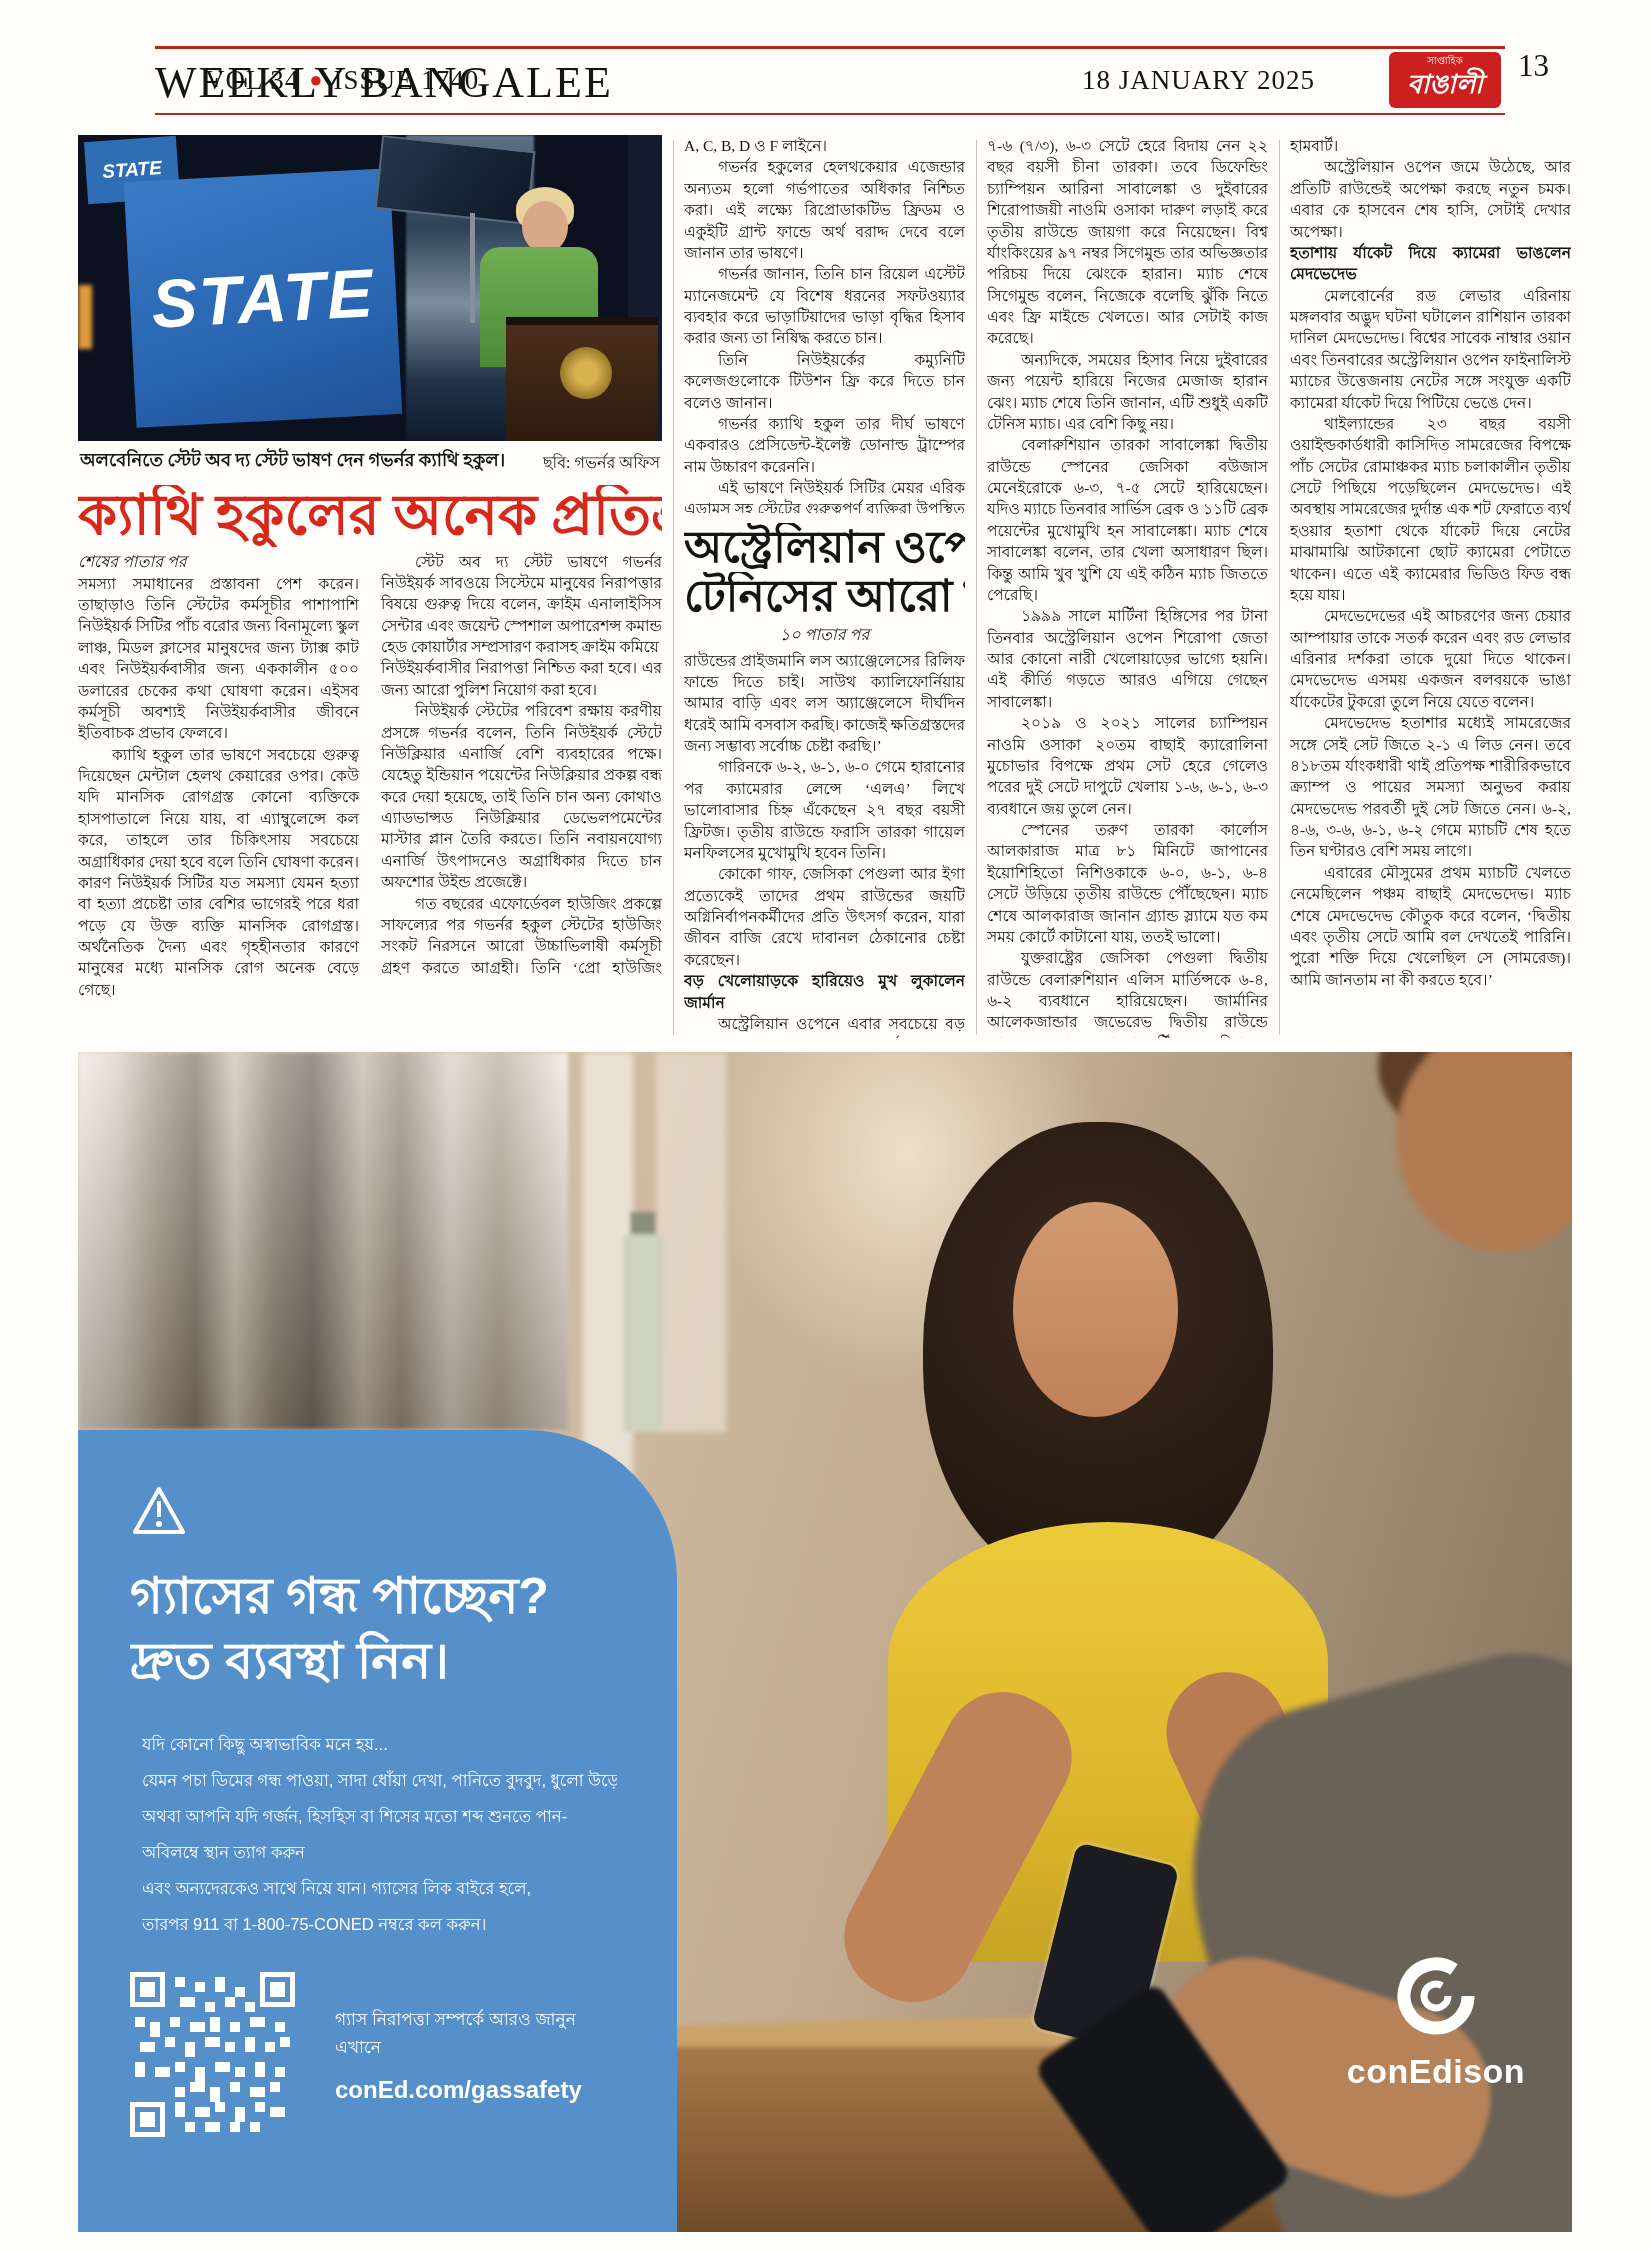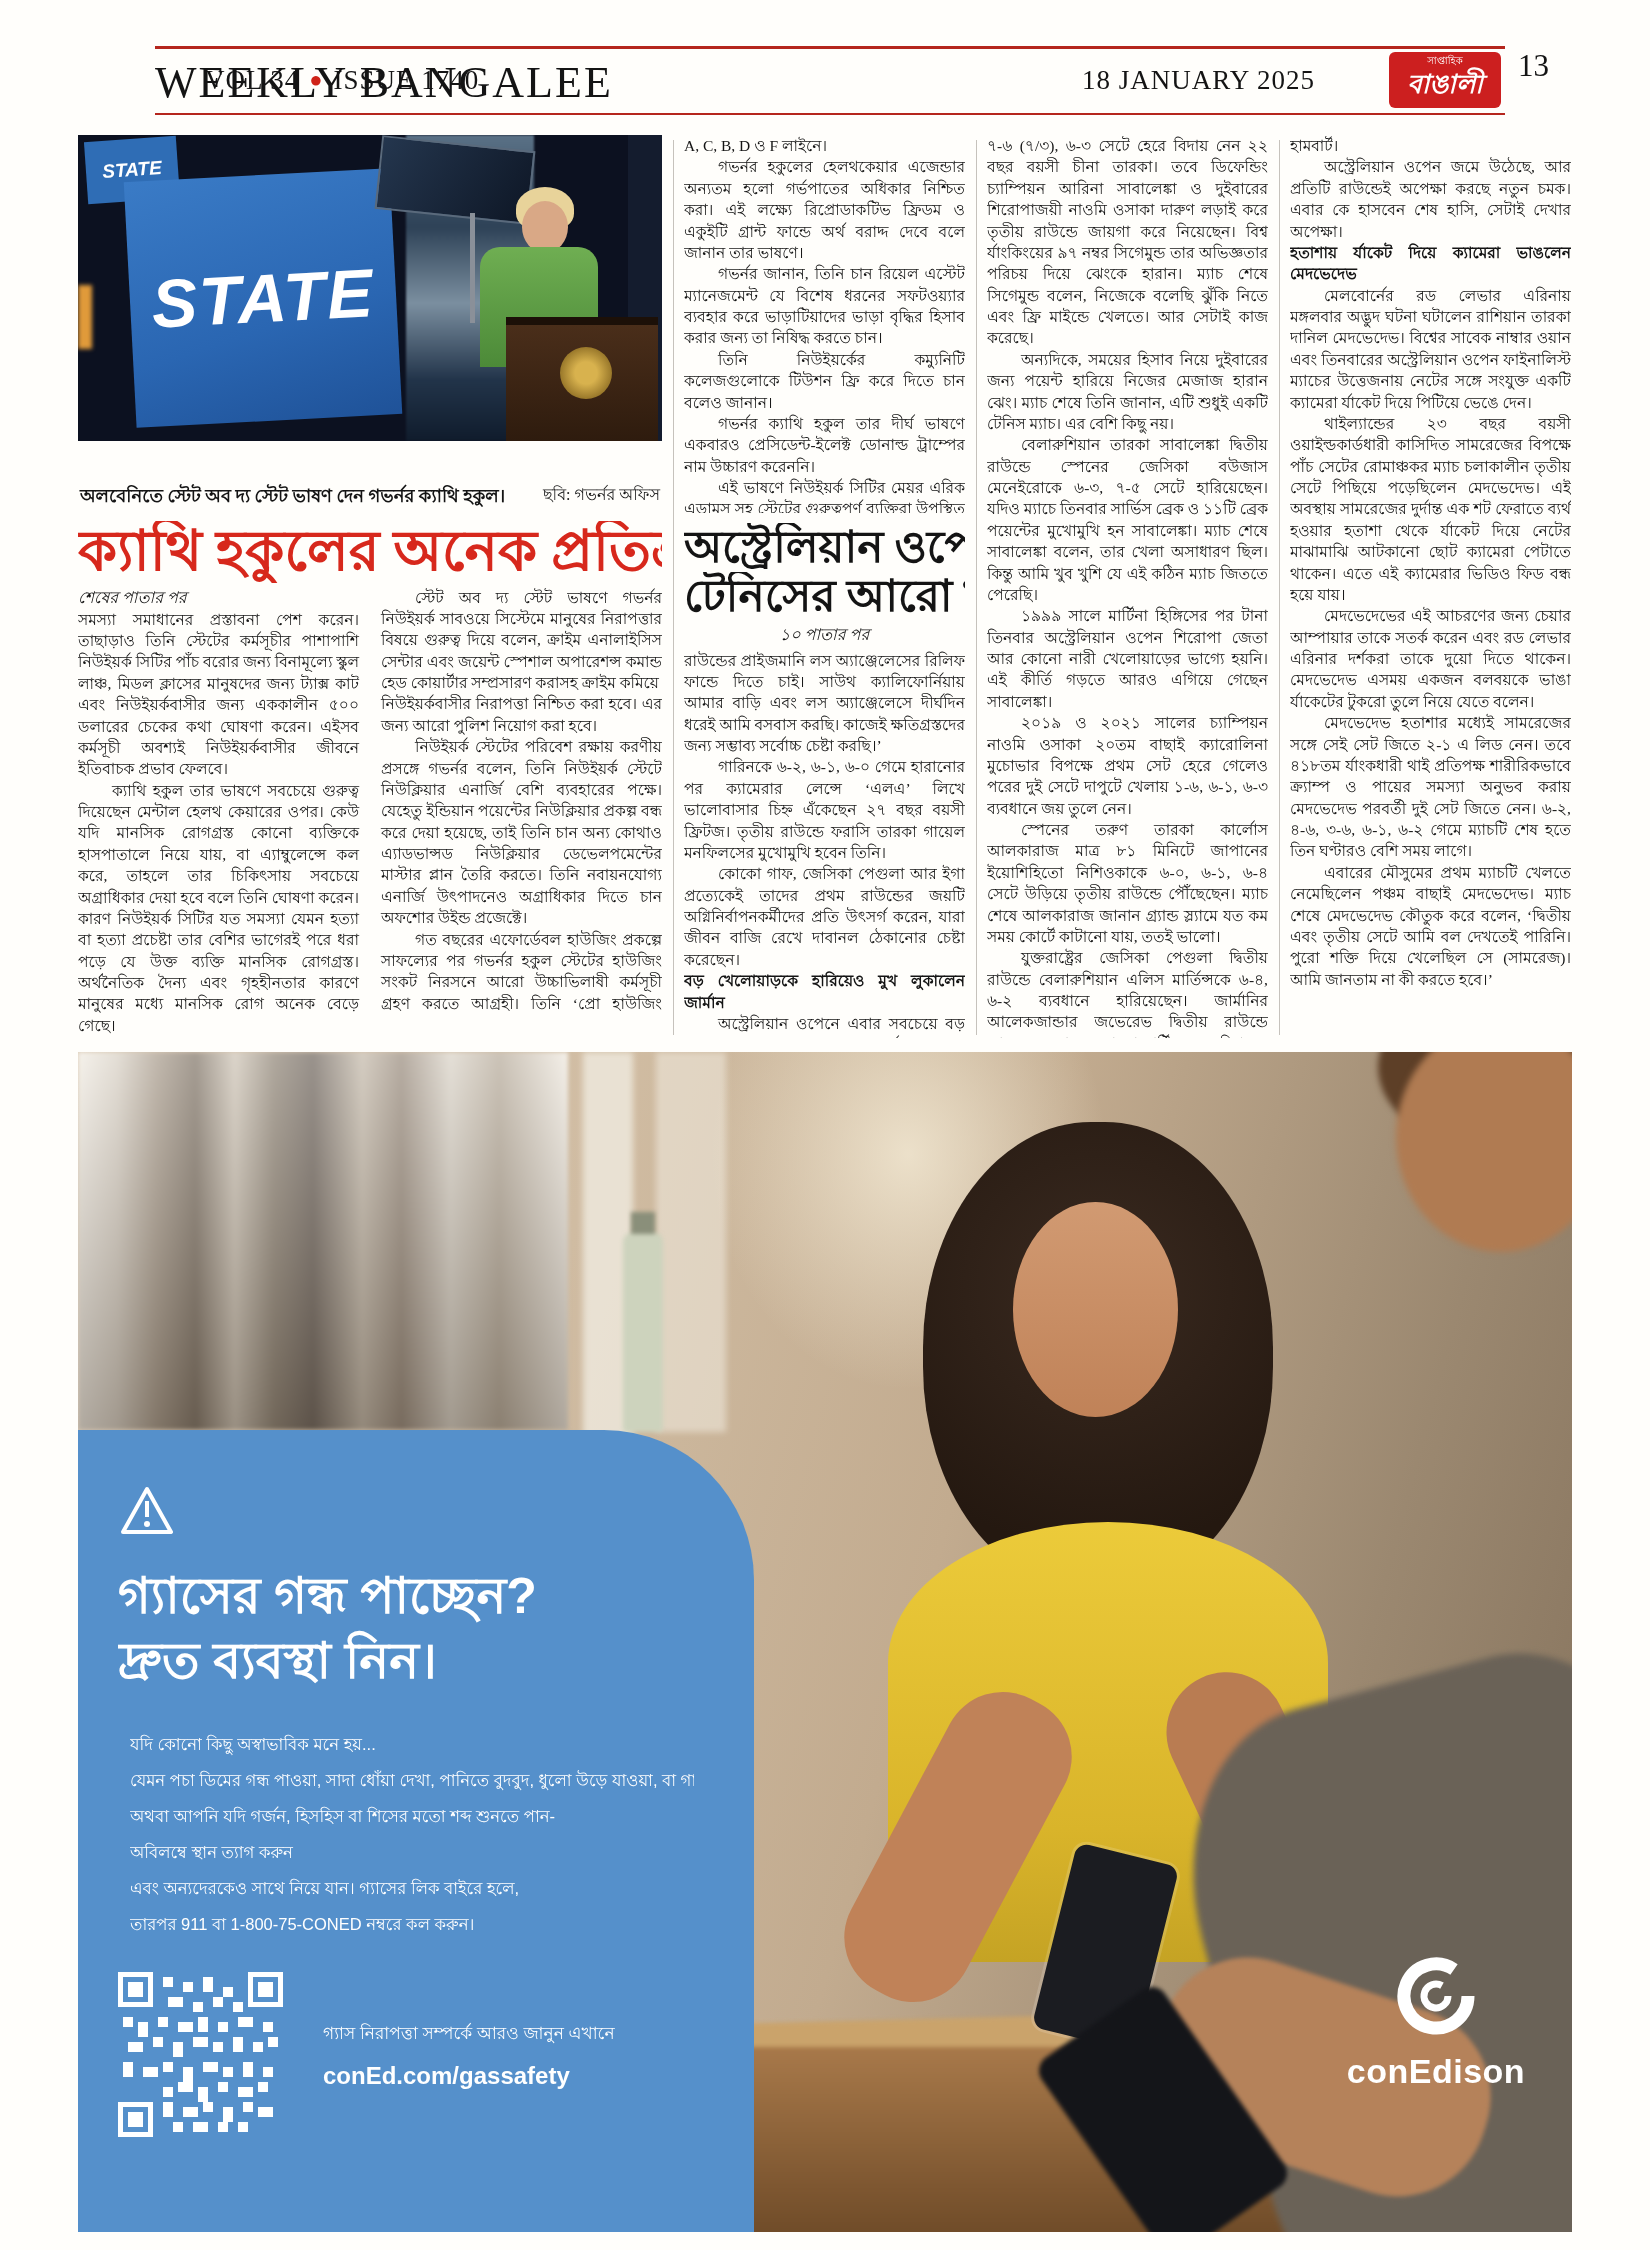--- a/index.html
+++ b/index.html
@@ -58,8 +58,8 @@
            background:radial-gradient(circle,#d8b24e 30%,#8a6a22 80%);}
   .lp-curtain{position:absolute;right:0;top:0;width:34px;height:306px;background:#141c2e;}
   .lp-light{position:absolute;left:0;top:150px;width:14px;height:64px;background:#e09a3a;filter:blur(2px);}
-  .lead-caption{display:flex;justify-content:space-between;align-items:flex-start;
-                padding:5px 2px 2px;font-size:18px;font-weight:bold;margin-top:36px;}
+  .lead-caption{display:flex;justify-content:space-between;align-items:flex-end;
+                padding:5px 2px 2px;font-size:18px;font-weight:bold;}
   .lead-caption .credit{font-weight:normal;font-size:16px;}
   .lead-headline{margin:6px 0 4px;color:#d7281c;font-size:56px;font-weight:bold;text-align:center;
                  line-height:1.1;white-space:nowrap;overflow:hidden;}

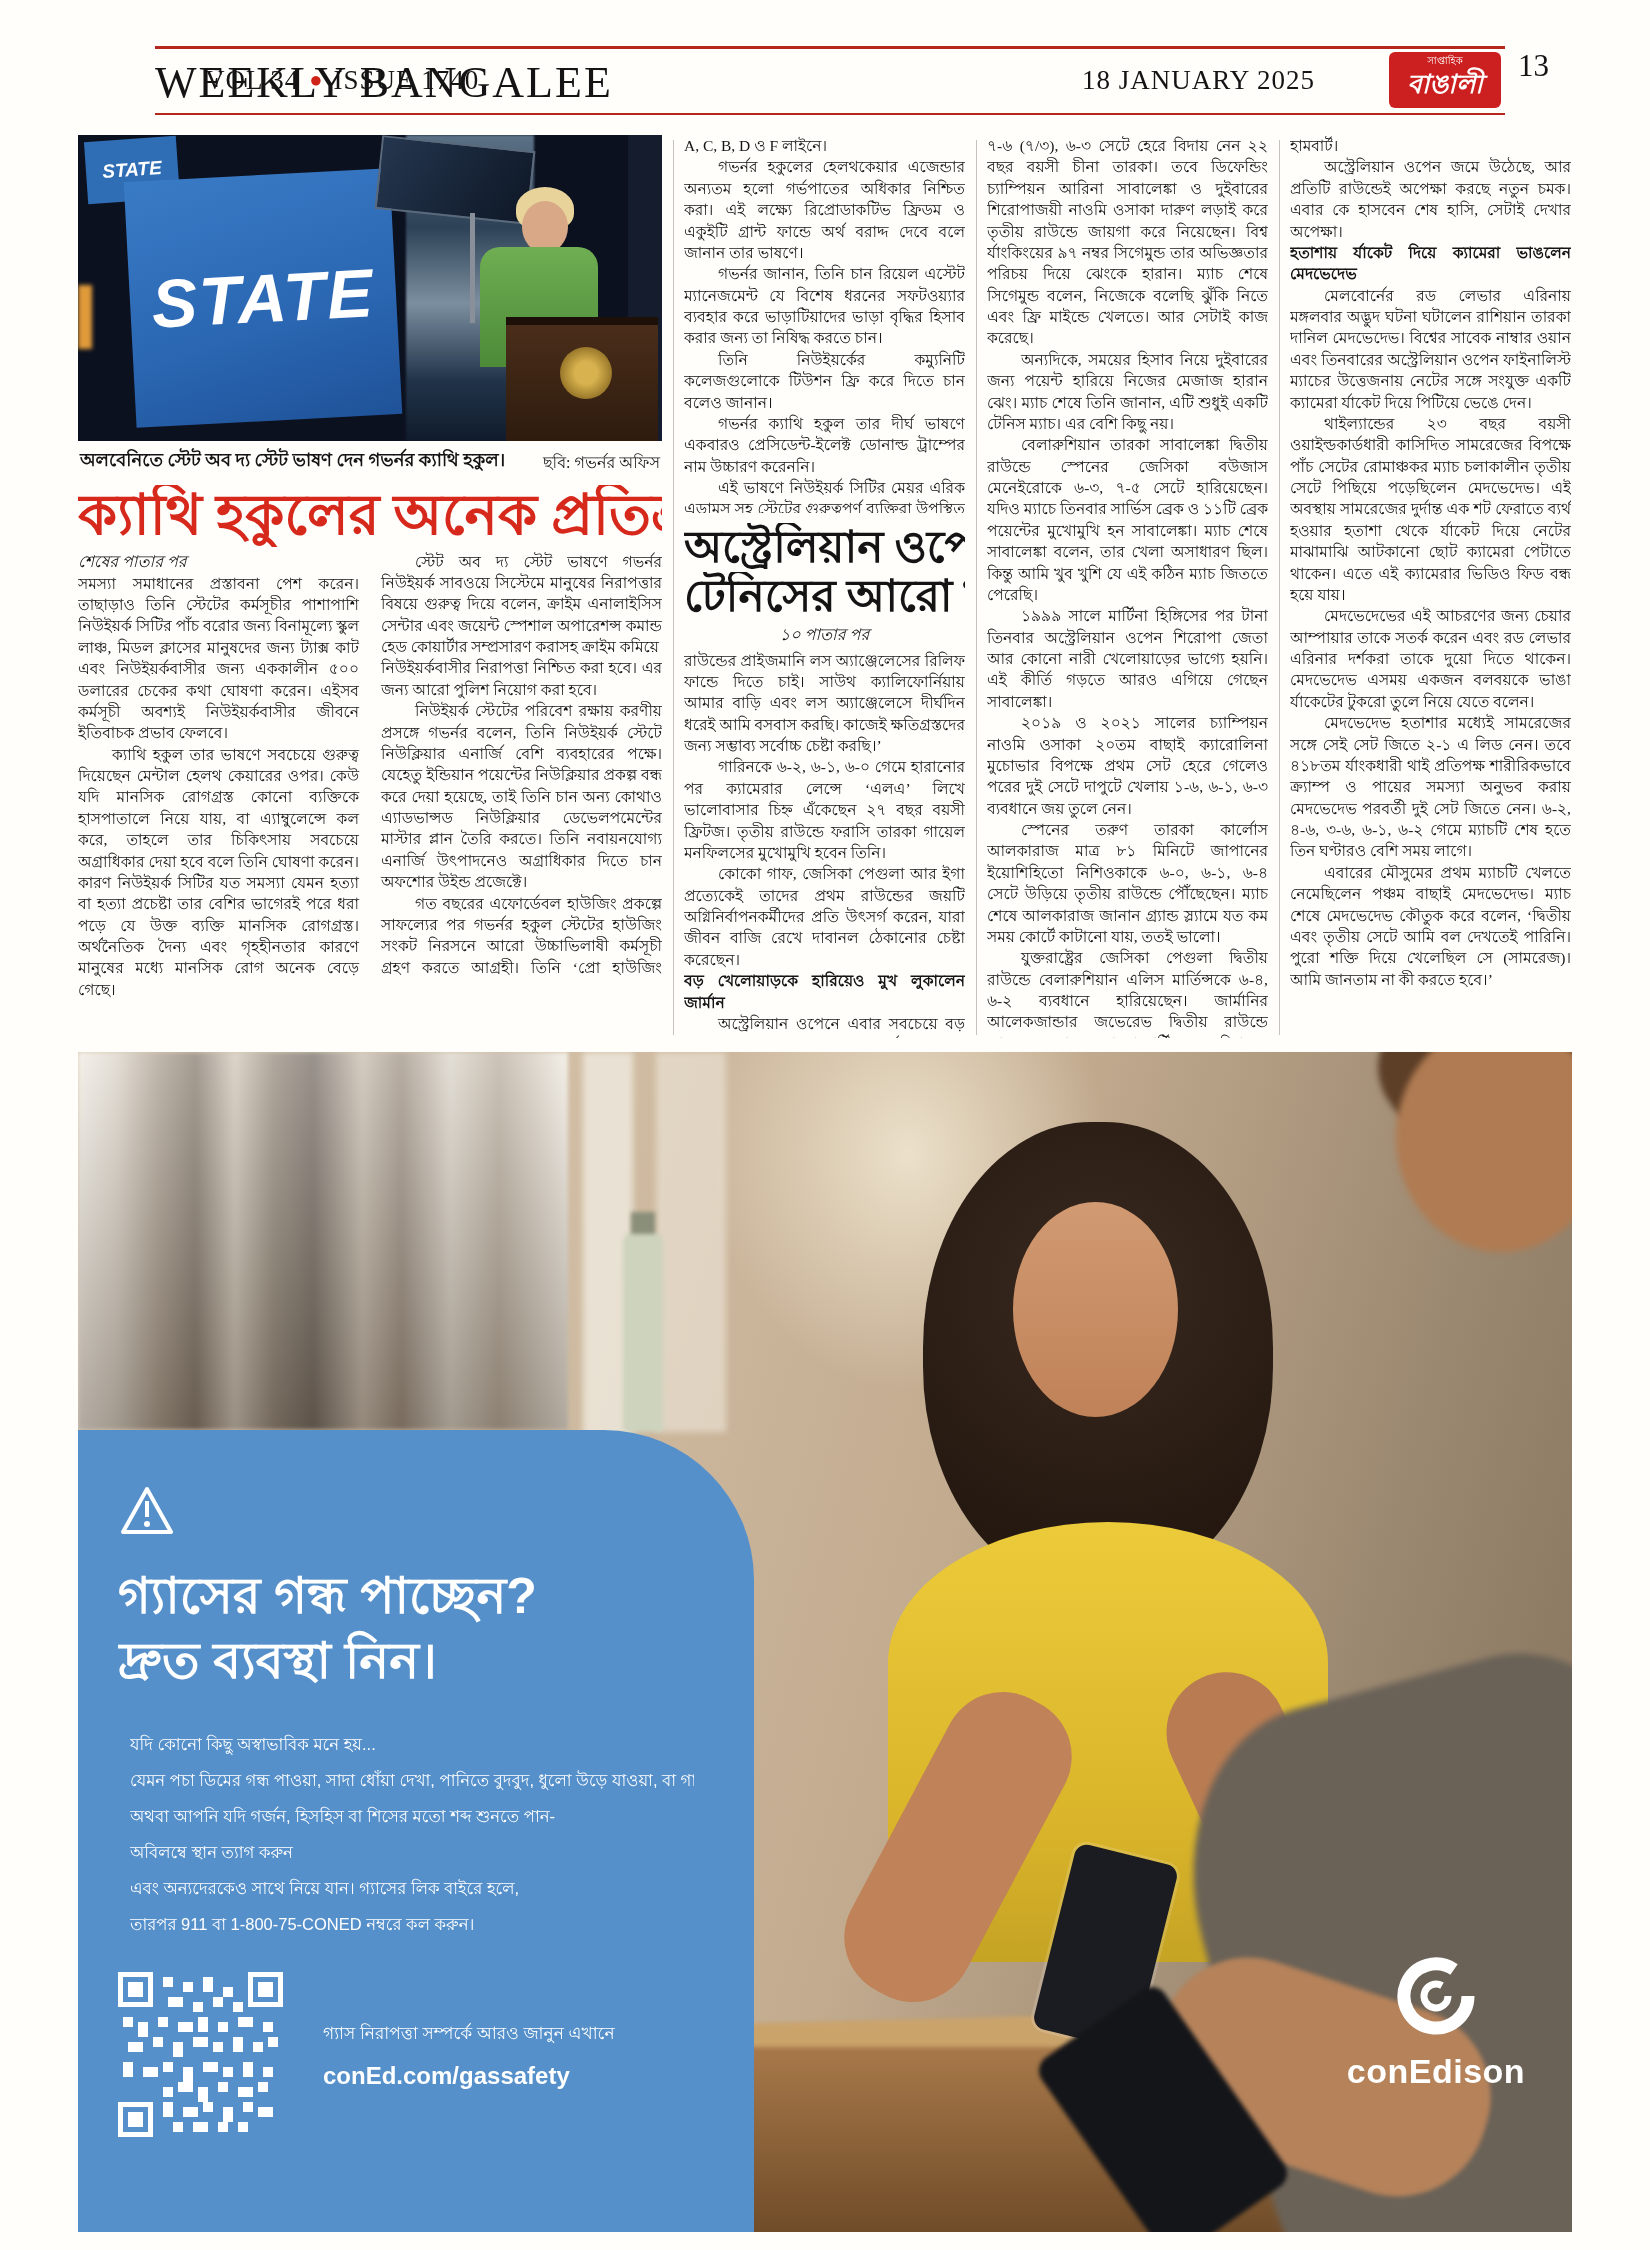--- a/index.html
+++ b/index.html
@@ -114,8 +114,8 @@
   .city-strip:after{content:"";position:absolute;inset:0;
     background:linear-gradient(180deg,rgba(255,255,255,.3),rgba(60,50,40,.35));}
 
-  .blue-box{position:absolute;left:0;top:378px;width:676px;height:802px;background:#5590cb;
-            border-top-right-radius:150px;color:#fff;box-sizing:border-box;padding:54px 60px 0 40px;}
+  .blue-box{position:absolute;left:0;top:378px;width:599px;height:802px;background:#5590cb;
+            border-top-right-radius:150px;color:#fff;box-sizing:border-box;padding:54px 60px 0 52px;}
   .warn{width:58px;height:54px;display:block;}
   .ad-hl{margin-top:26px;font-size:50px;font-weight:bold;line-height:1.3;}
   .ad-hl div{white-space:nowrap;overflow:hidden;}

